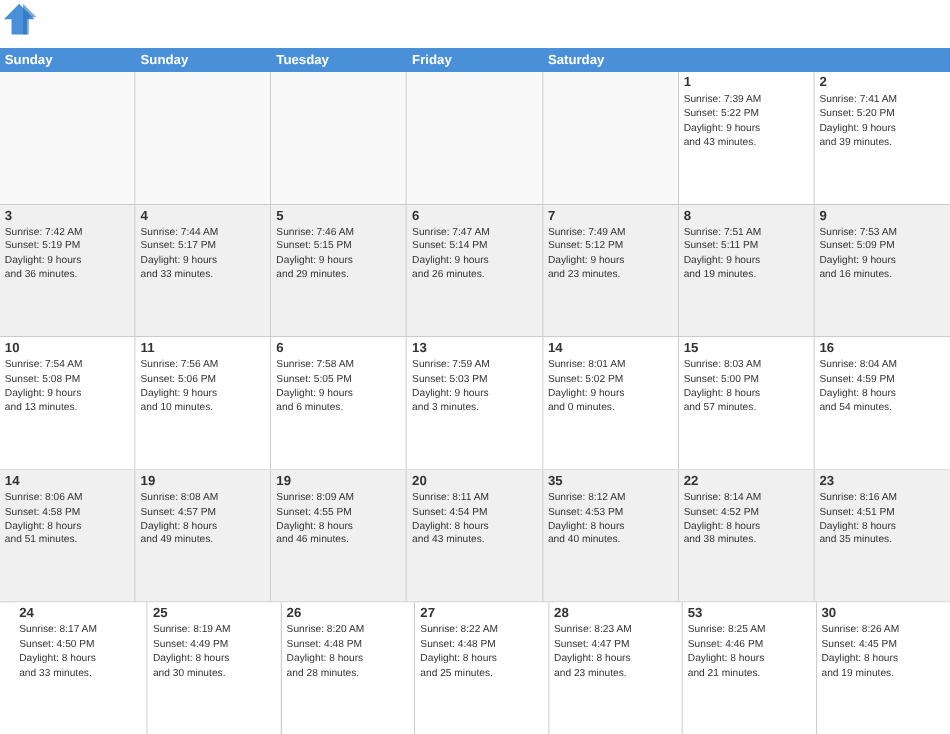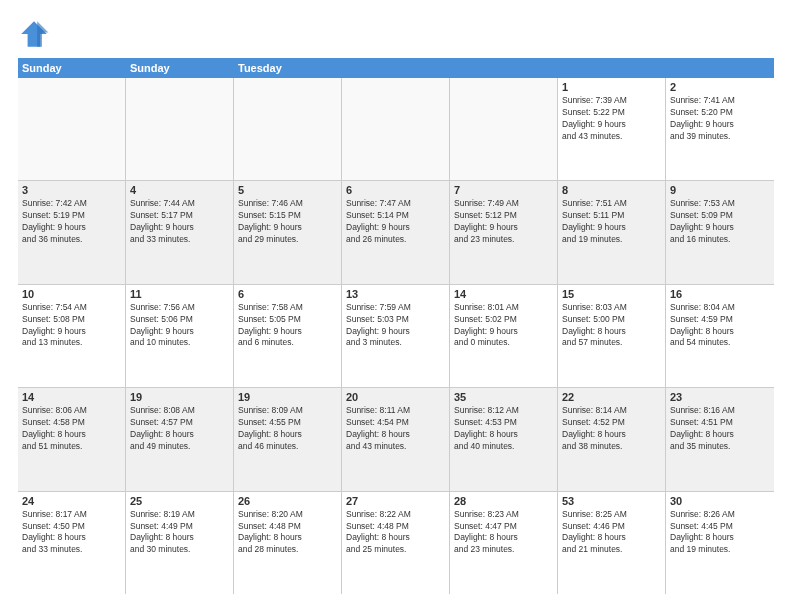--- a/index.html
+++ b/index.html
@@ -15,7 +15,7 @@
       height: 612px;
       display: flex;
       flex-direction: column;
-      padding: 18px;
+      padding: 0;
     }
     .header {
       display: flex;

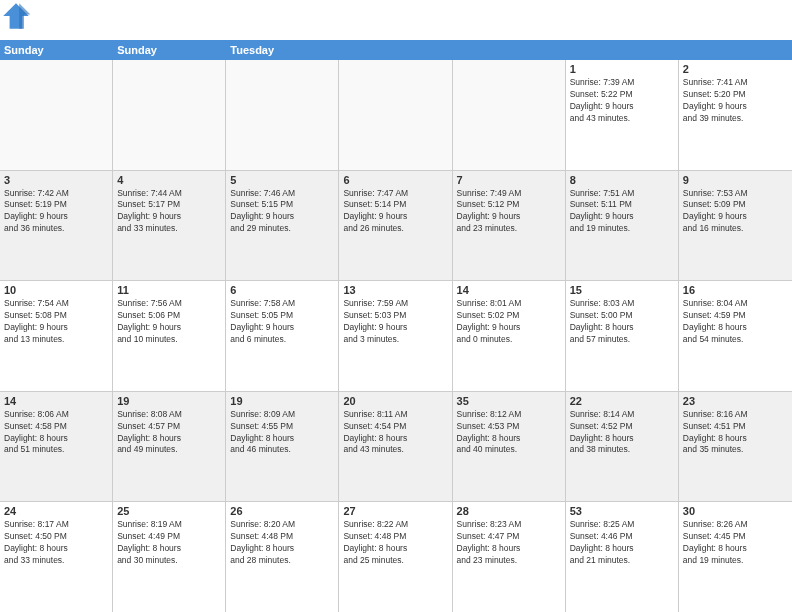--- a/index.html
+++ b/index.html
@@ -132,6 +132,7 @@
     <div class="cal-header-cell">Sunday</div>
         <div class="cal-header-cell">Sunday</div>
         <div class="cal-header-cell">Tuesday</div>
+        <div class="cal-header-cell">Friday</div>
       </div>
     <div class="cal-body">
     <div class="cal-row">

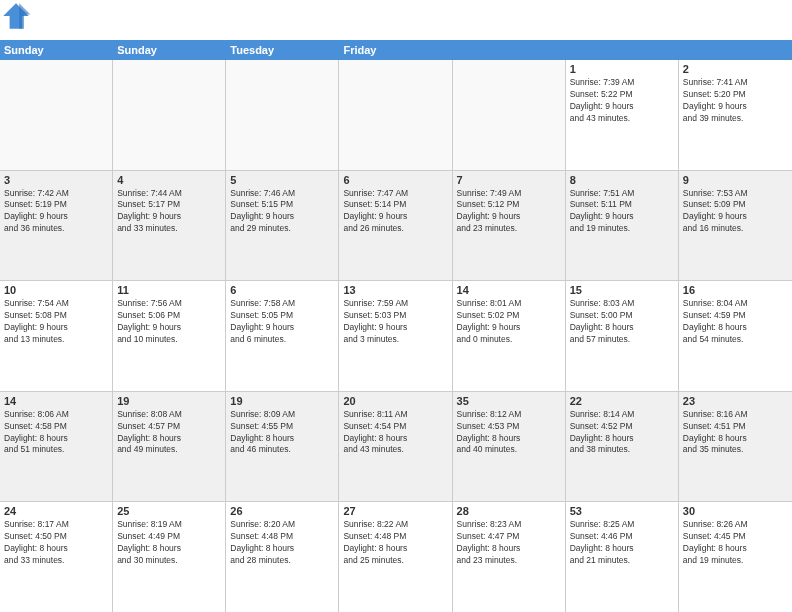--- a/index.html
+++ b/index.html
@@ -133,6 +133,7 @@
         <div class="cal-header-cell">Sunday</div>
         <div class="cal-header-cell">Tuesday</div>
         <div class="cal-header-cell">Friday</div>
+        <div class="cal-header-cell">Saturday</div>
       </div>
     <div class="cal-body">
     <div class="cal-row">

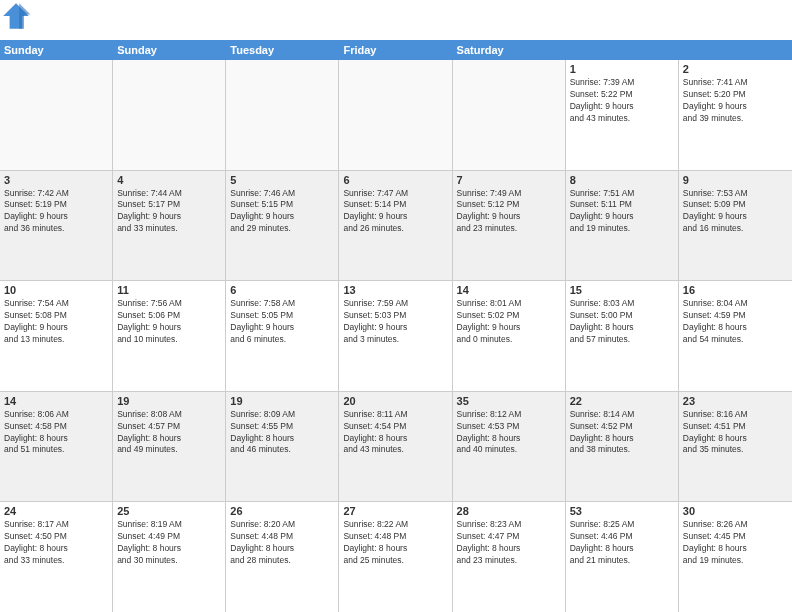--- a/index.html
+++ b/index.html
@@ -74,6 +74,7 @@
     }
     .cal-row:last-child {
       border-bottom: none;
+      margin-left: 12px;
     }
     .cal-cell {
       border-right: 1px solid #ccc;

